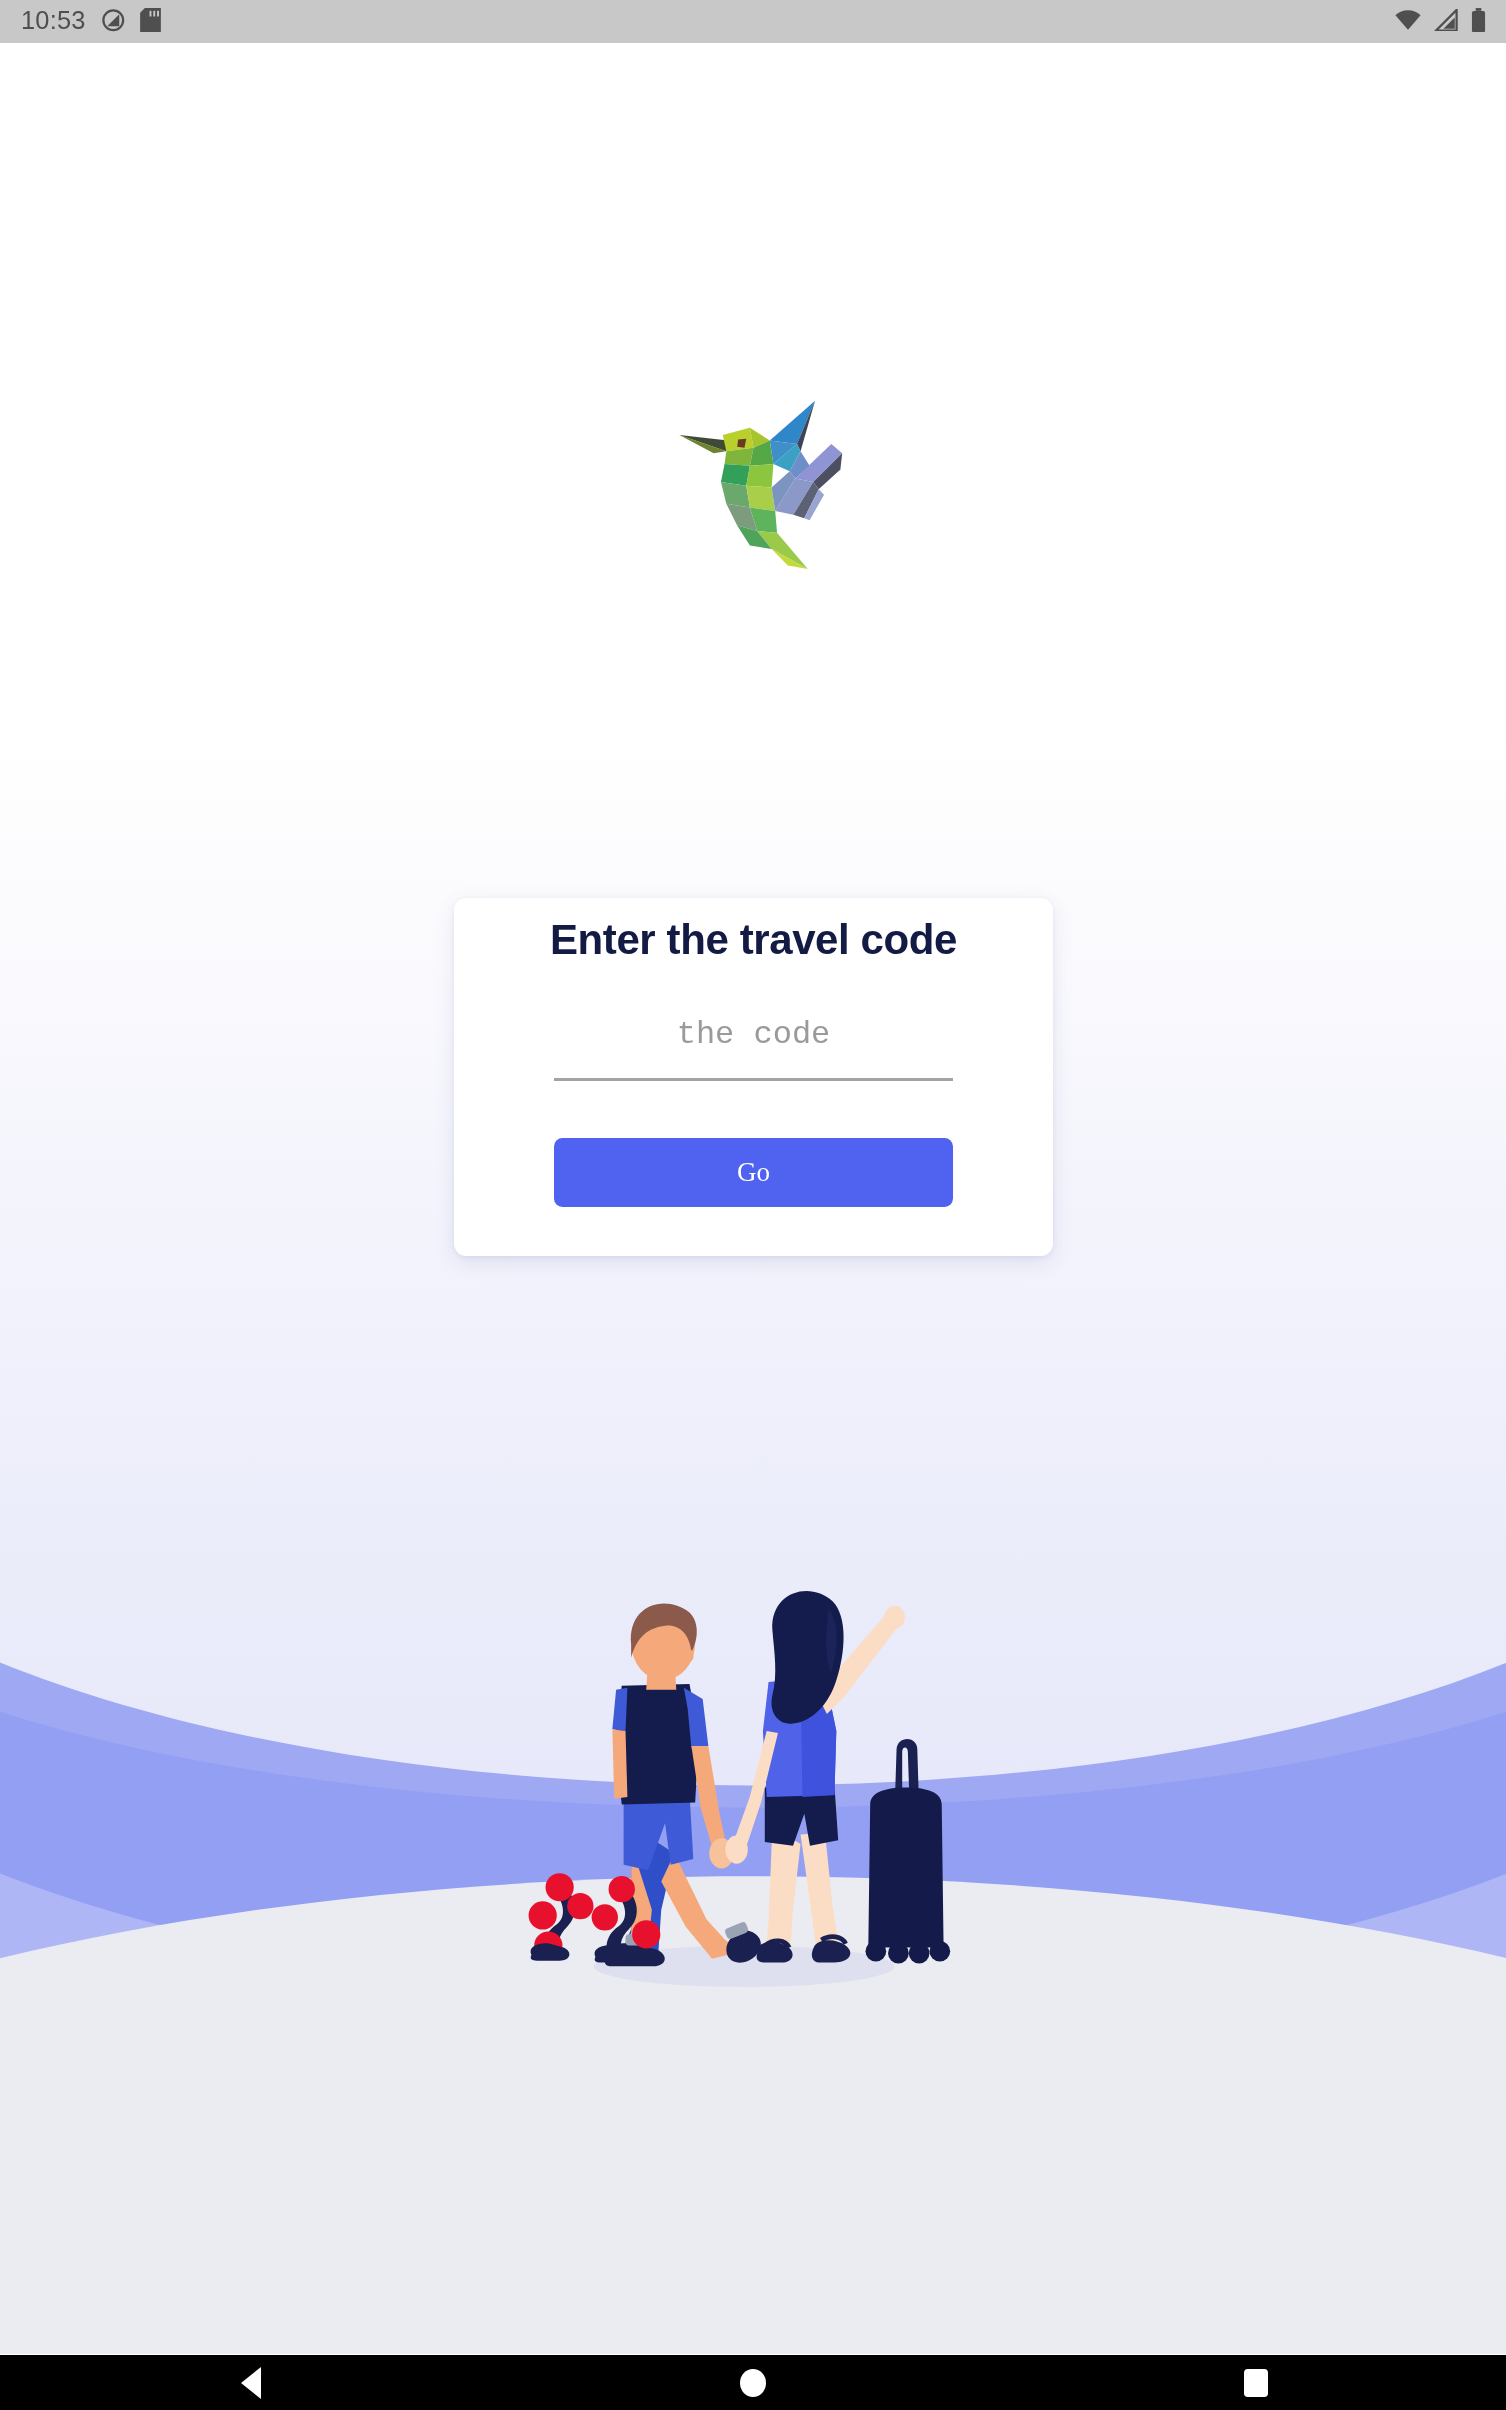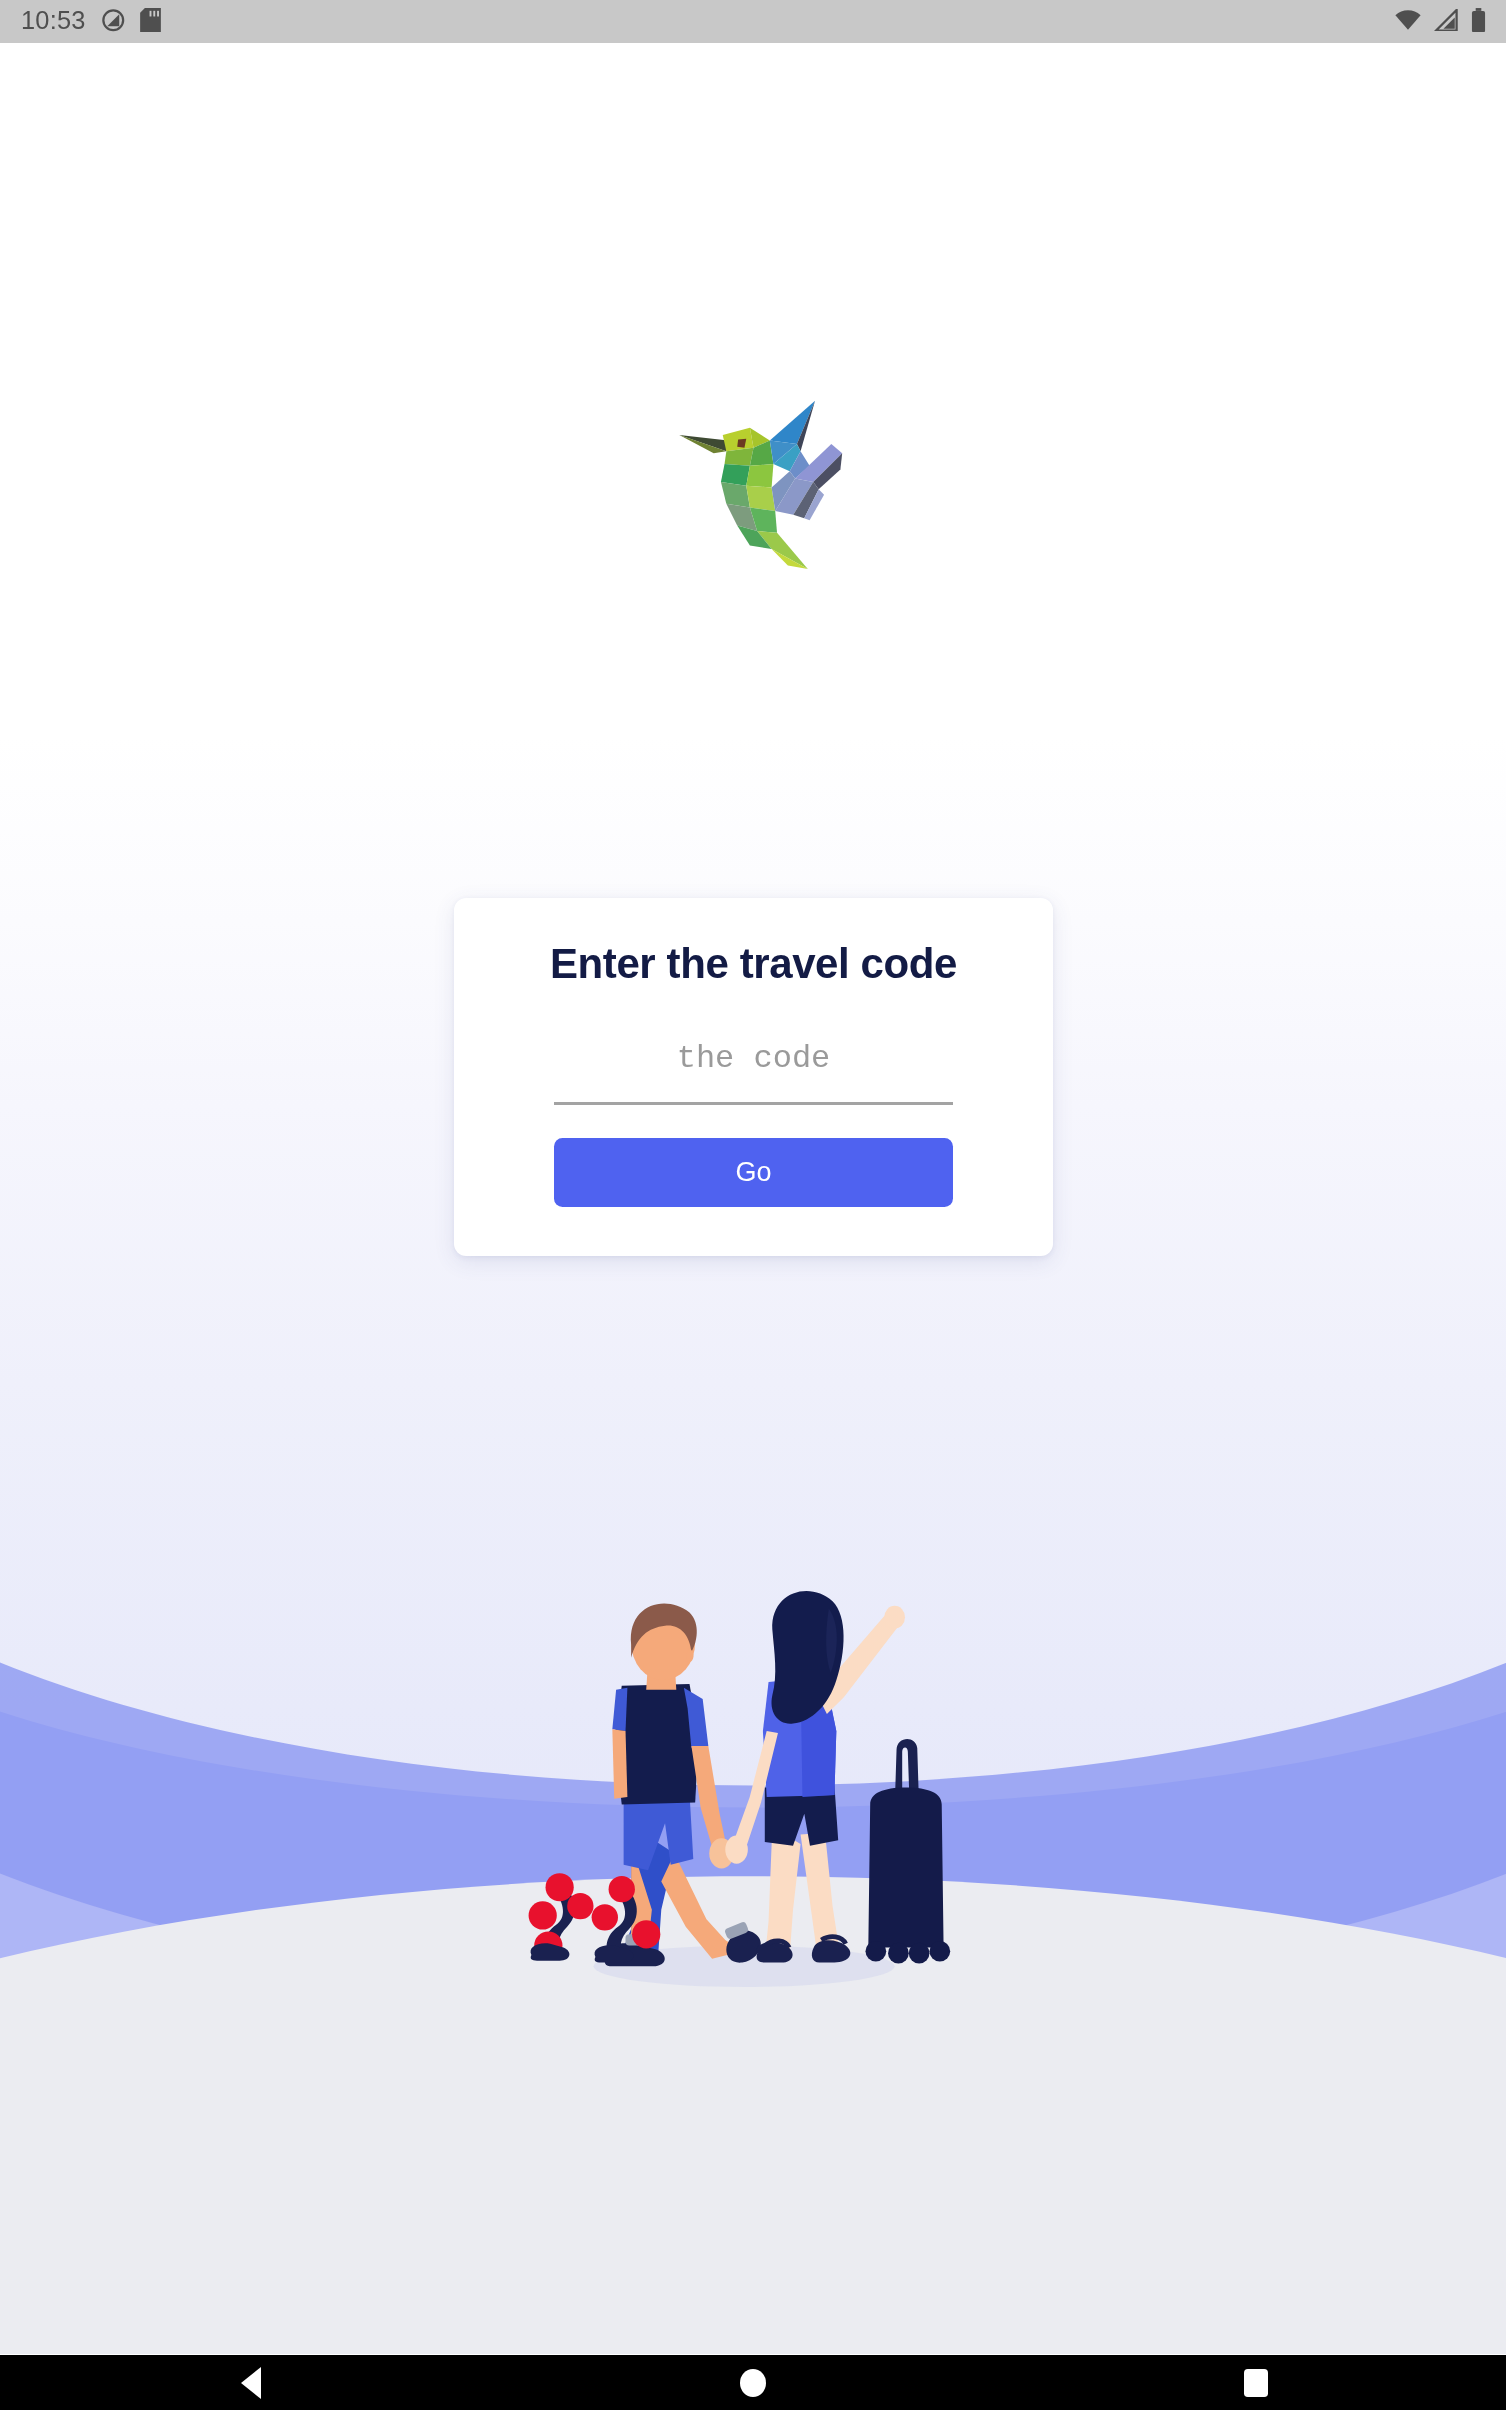--- a/index.html
+++ b/index.html
@@ -50,7 +50,7 @@
     z-index:10;
   }
   .card-title{
-    margin-top:45px; text-align:center;
+    margin-top:21px; text-align:center;
     font-size:42px; font-weight:bold; color:#131b45;
     letter-spacing:-0.4px; line-height:1;
   }

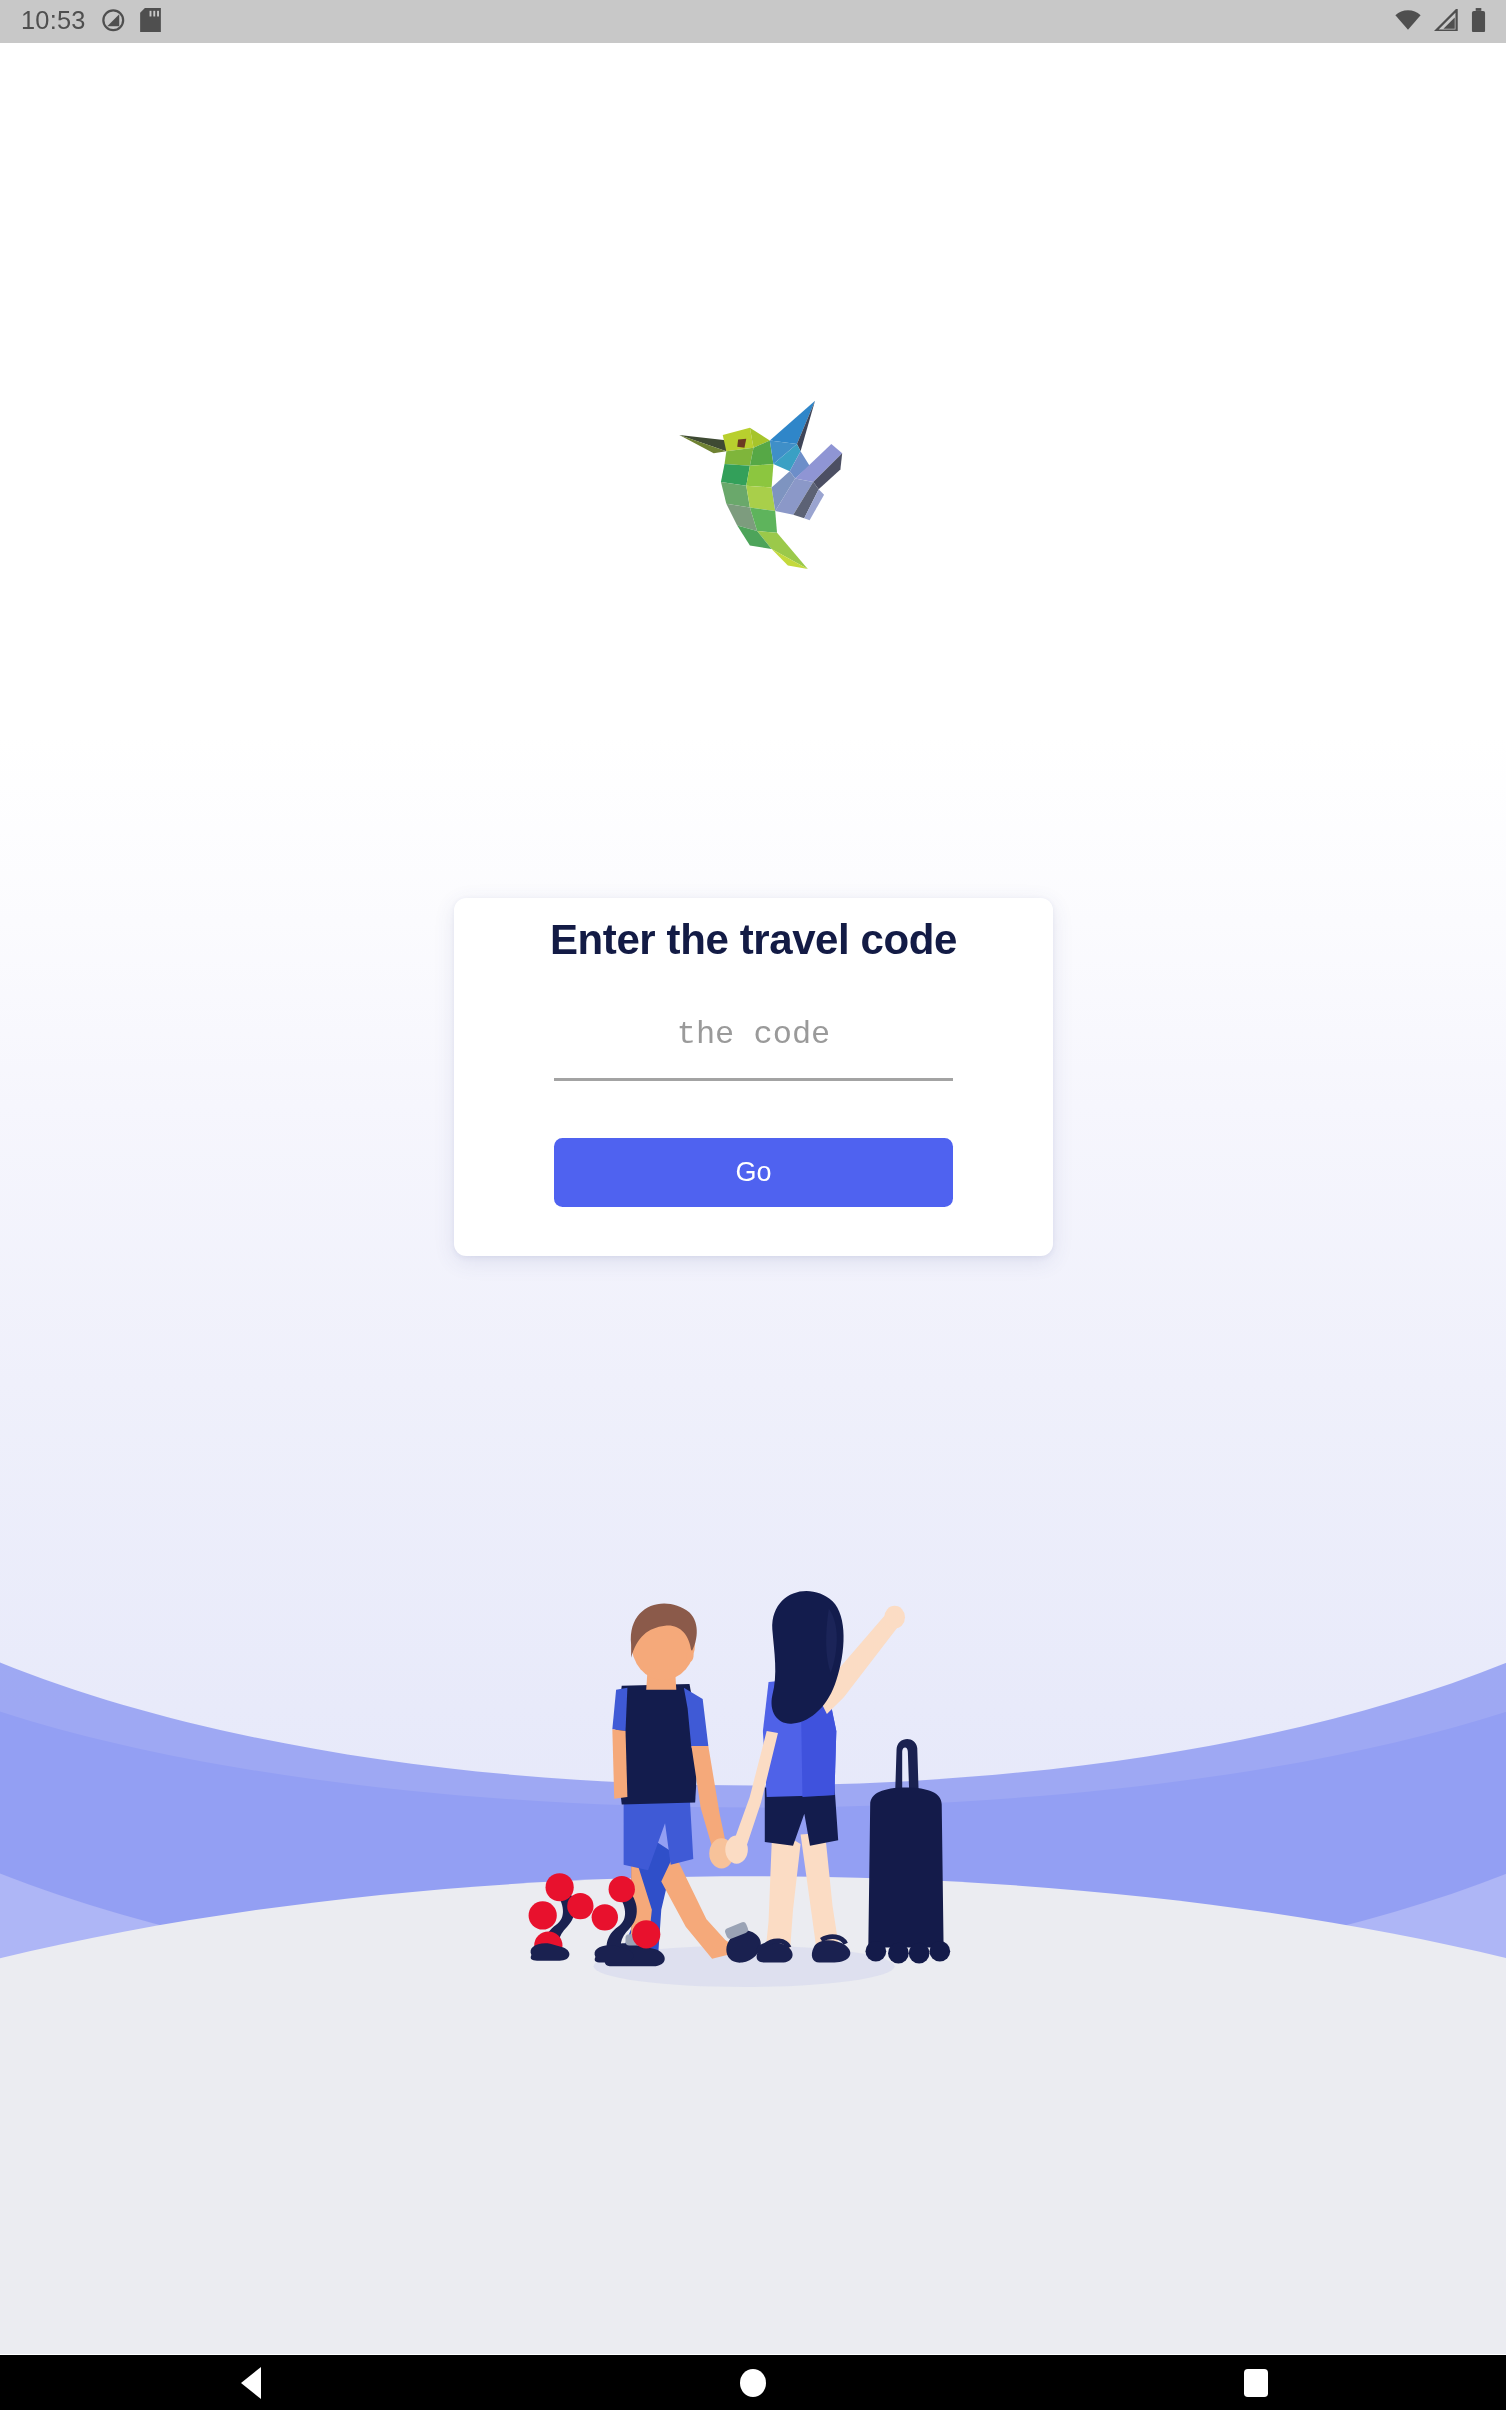--- a/index.html
+++ b/index.html
@@ -70,7 +70,7 @@
     position:absolute; left:100px; top:240px;
     width:399px; height:69px; border:0; border-radius:8.5px;
     background:#4f62f0; color:#ffffff;
-    font-family:Liberation Sans, sans-serif;
+    font-family:Liberation Serif, serif;
     font-size:27px; cursor:pointer;
   }
 

